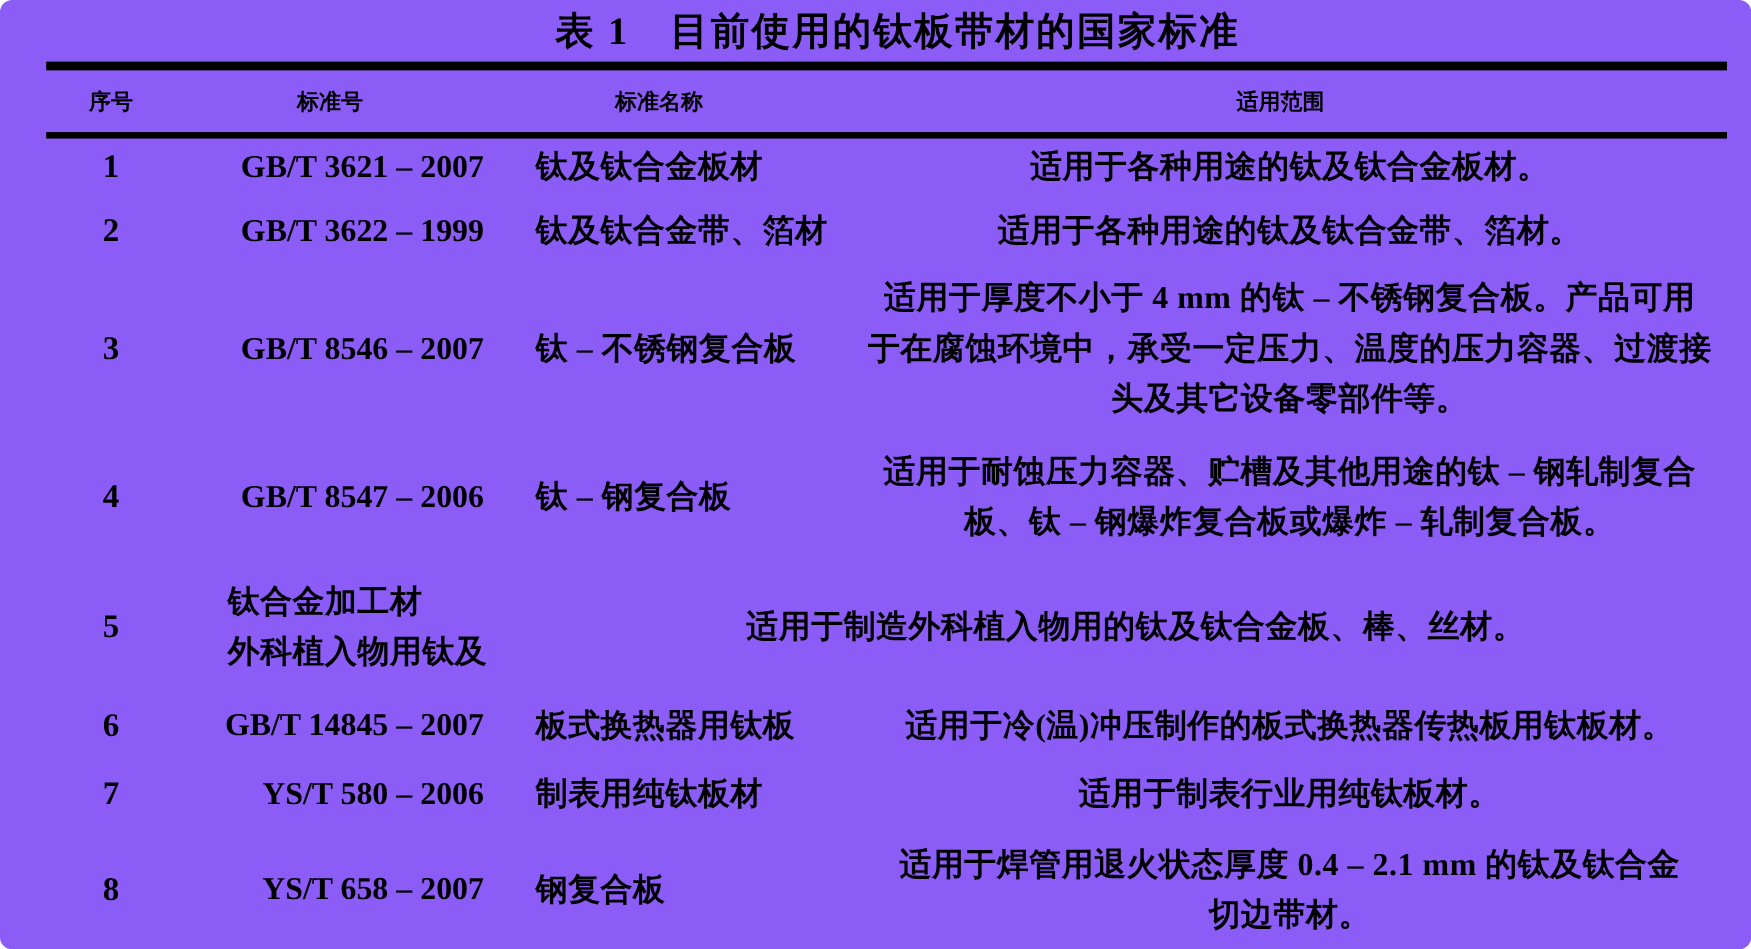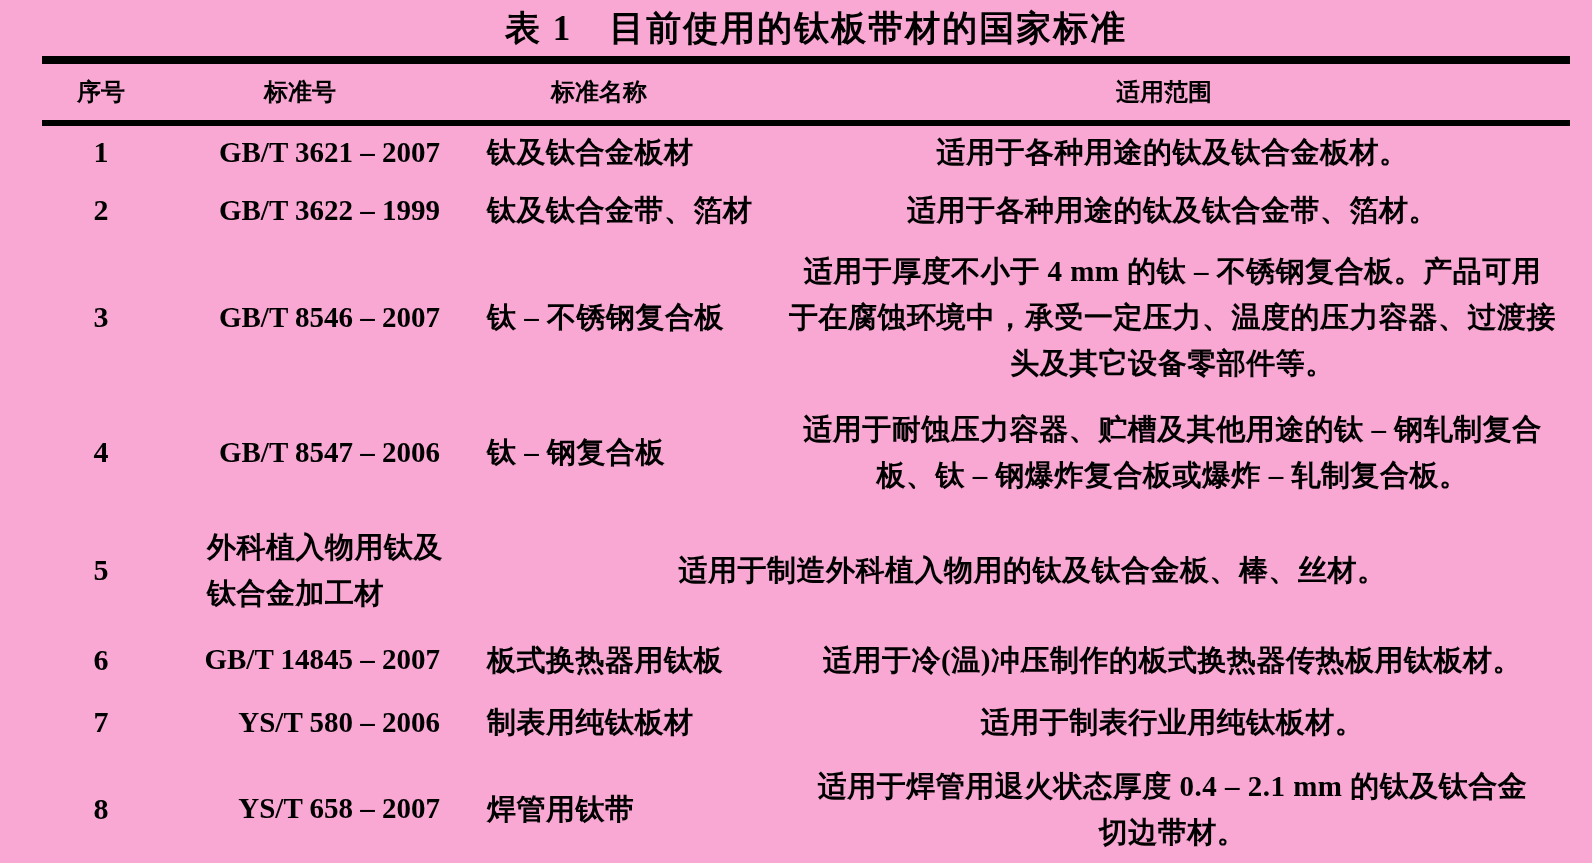--- a/index.html
+++ b/index.html
@@ -11,11 +11,12 @@
     position: relative;
     width: 1592px;
     height: 863px;
-    background: #f9a8d4;
+    background: #8b5cf6;
     color: #000000;
     font-family: "Liberation Serif", serif;
     font-weight: bold;
     overflow: hidden;
+    border-radius: 11px;
   }
   .title {
     position: absolute;

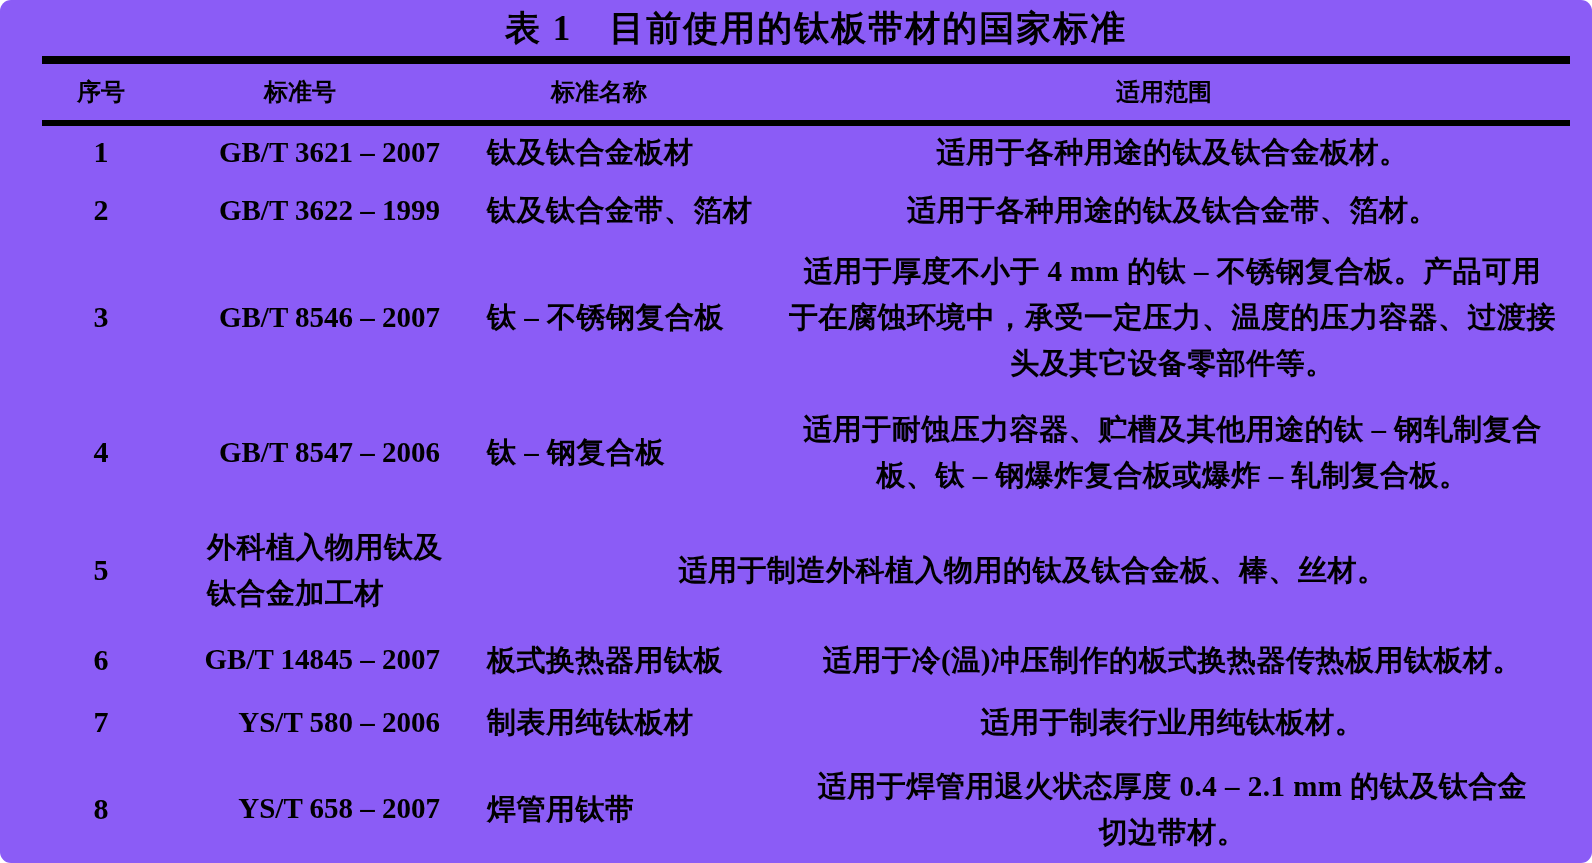--- a/index.html
+++ b/index.html
@@ -40,7 +40,7 @@
     align-items: center;
     height: 56px;
     border-bottom: 6px solid #000000;
-    font-size: 24px;
+    font-size: 20px;
   }
   .trow {
     display: flex;

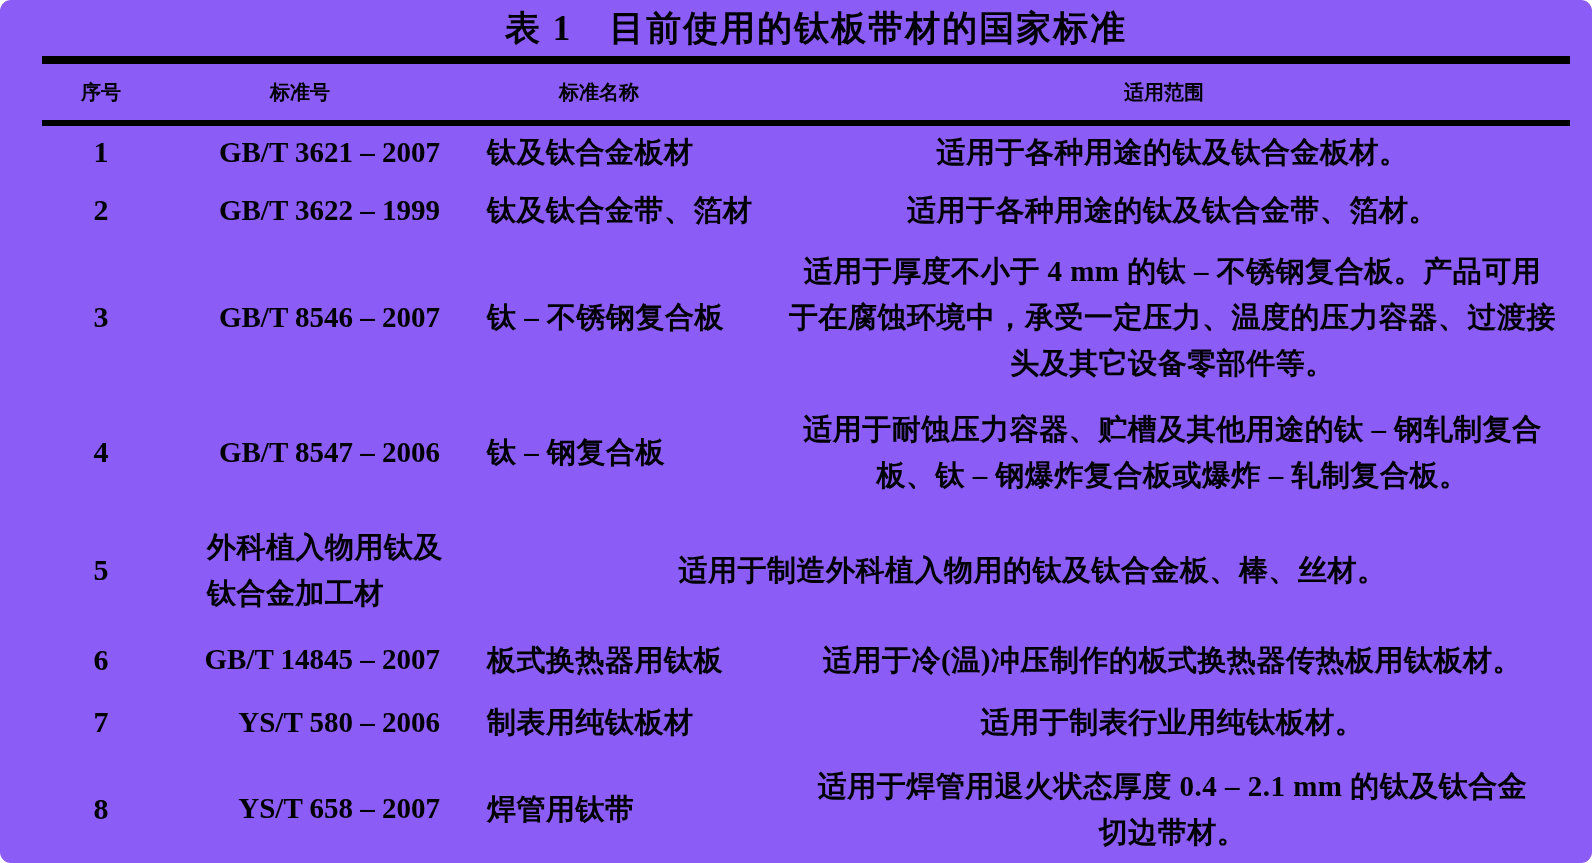--- a/index.html
+++ b/index.html
@@ -123,8 +123,8 @@
         <div class="trow" style="height: 115px;">
           <div class="c1 num">5</div>
           <div class="c3">
+            <div class="ln">钛合金加工材</div>
             <div class="ln">外科植入物用钛及</div>
-            <div class="ln">钛合金加工材</div>
           </div>
           <div class="c4">
             <div class="ln">适用于制造外科植入物用的钛及钛合金板、棒、丝材。</div>

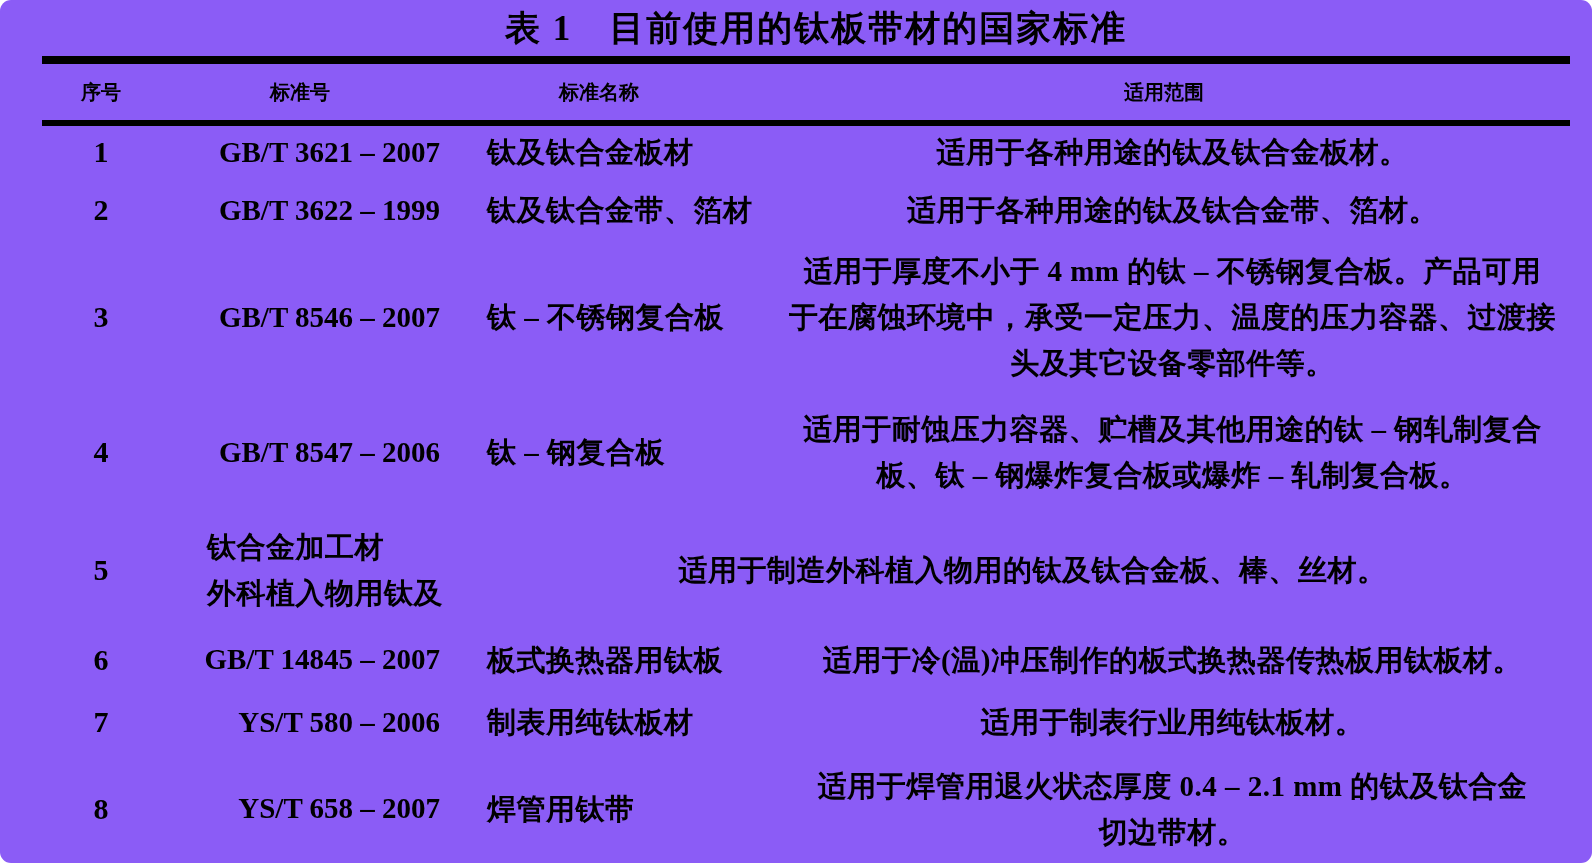--- a/index.html
+++ b/index.html
@@ -154,7 +154,7 @@
           <div class="c1 num">8</div>
           <div class="c2">YS/T 658 – 2007</div>
           <div class="c3">
-            <div class="ln">焊管用钛带</div>
+            <div class="ln">钢复合板</div>
           </div>
           <div class="c4">
             <div class="ln">适用于焊管用退火状态厚度 0.4 – 2.1 mm 的钛及钛合金</div>

